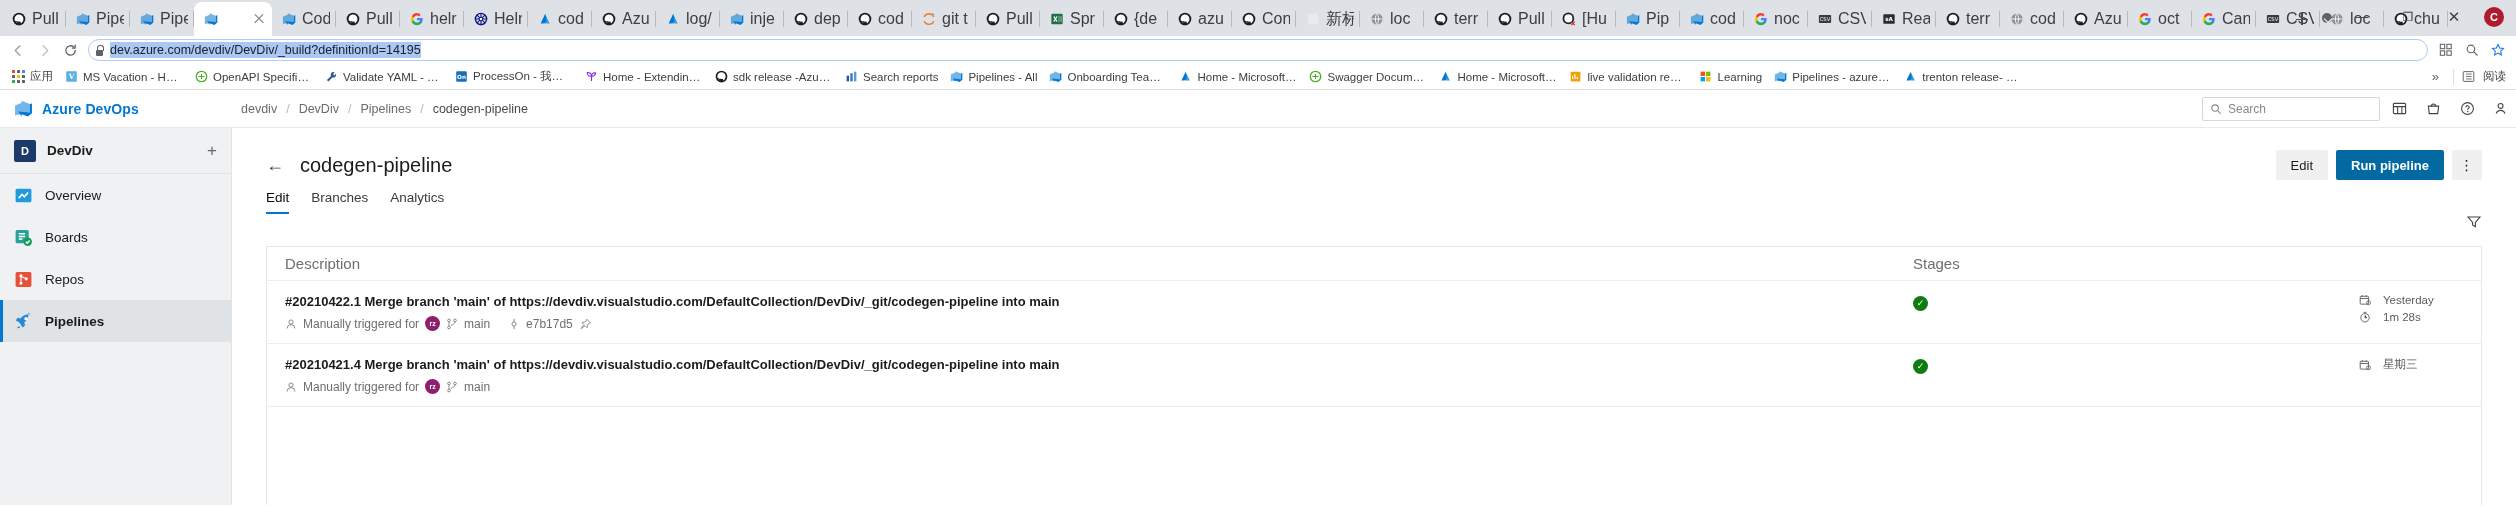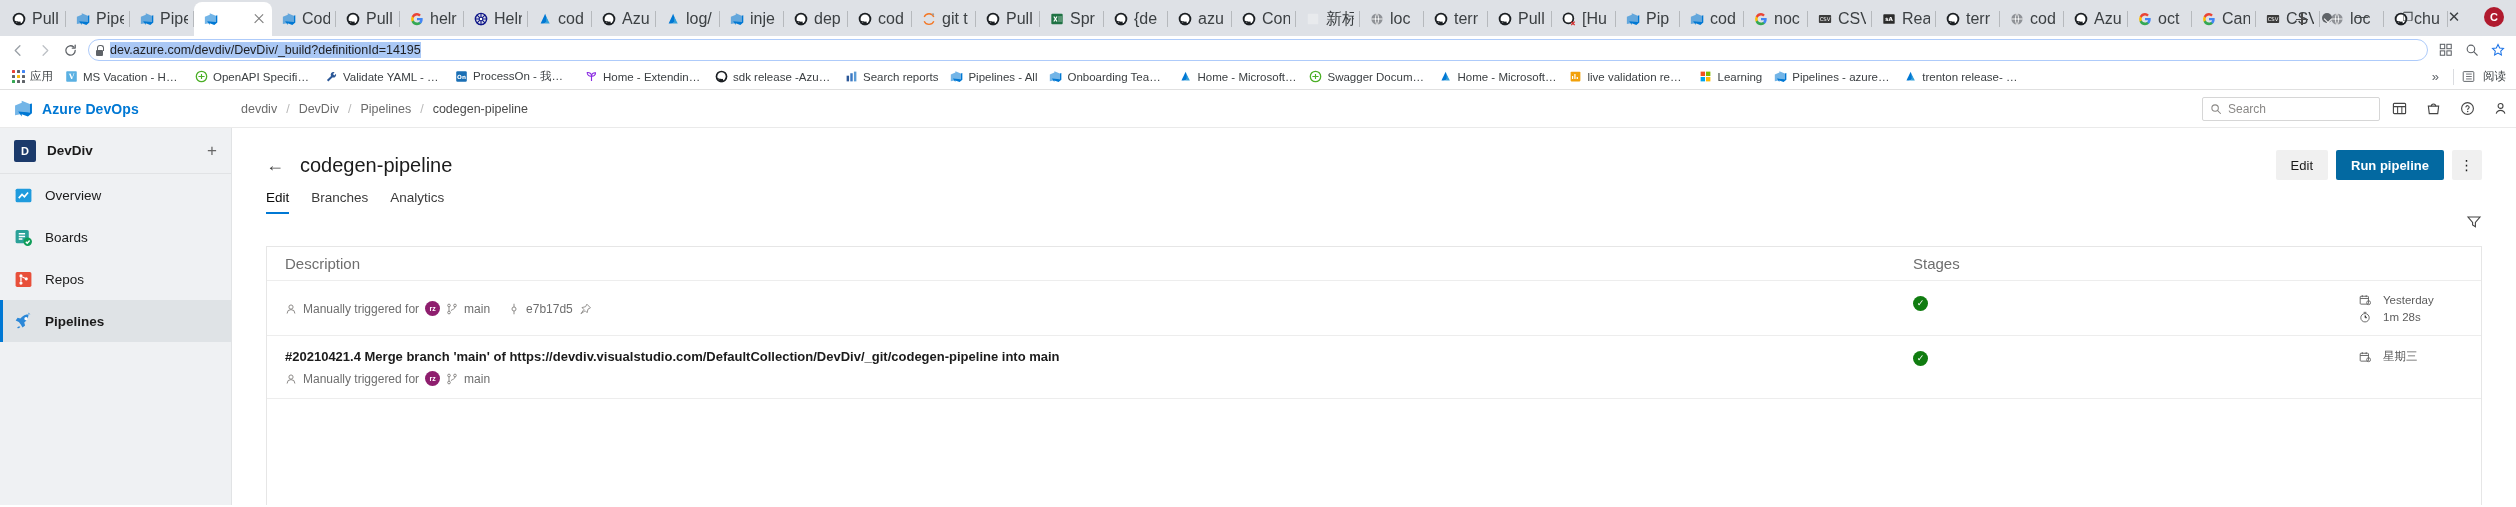--- a/index.html
+++ b/index.html
@@ -1192,6 +1192,7 @@
         <div id="rows-host">
             <div class="trow">
               <div class="cell-desc">
+       <div class="run-title">#20210422.1 Merge branch 'main' of https://devdiv.visualstudio.com/DefaultCollection/DevDiv/_git/codegen-pipeline into main</div>
        <div class="run-meta">
          <svg class="mini-ico" viewBox="0 0 16 16">
                     <circle cx="8" cy="5.4" r="2.8" fill="none" stroke="#8a8886" stroke-width="1.3"></circle>

